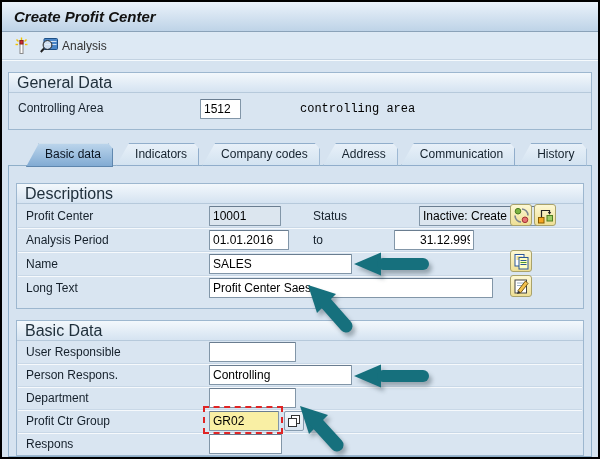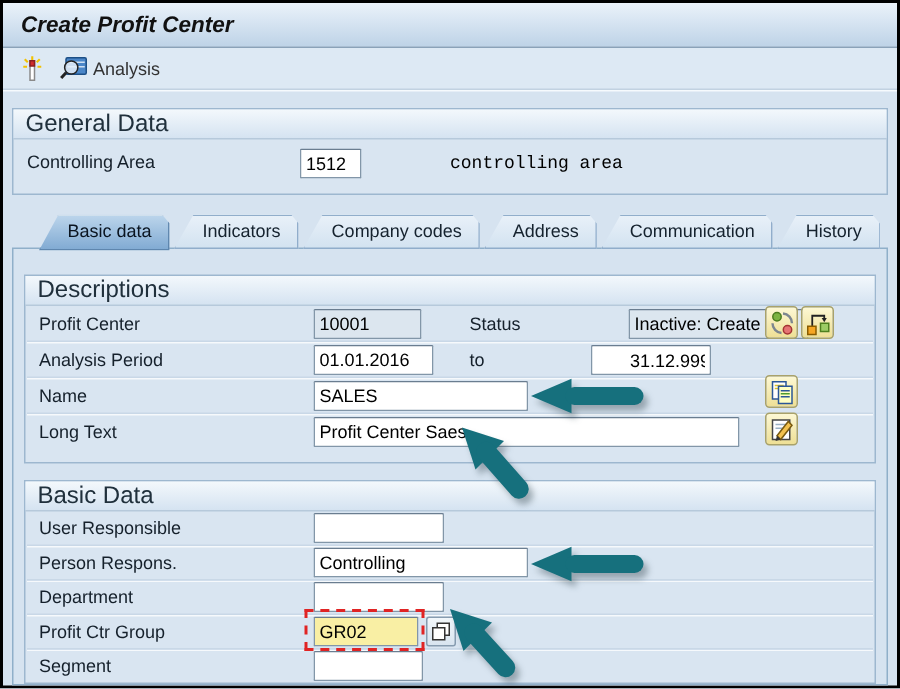--- a/index.html
+++ b/index.html
@@ -242,7 +242,7 @@
     </div>
 
     <div class="hrow last" style="top:111px">
-      <span class="flabel">Segment</span>
+      <span class="flabel">Respons</span>
       <input class="field" style="left: 191px; width: 73px;" value="">
     </div>
   </div>

